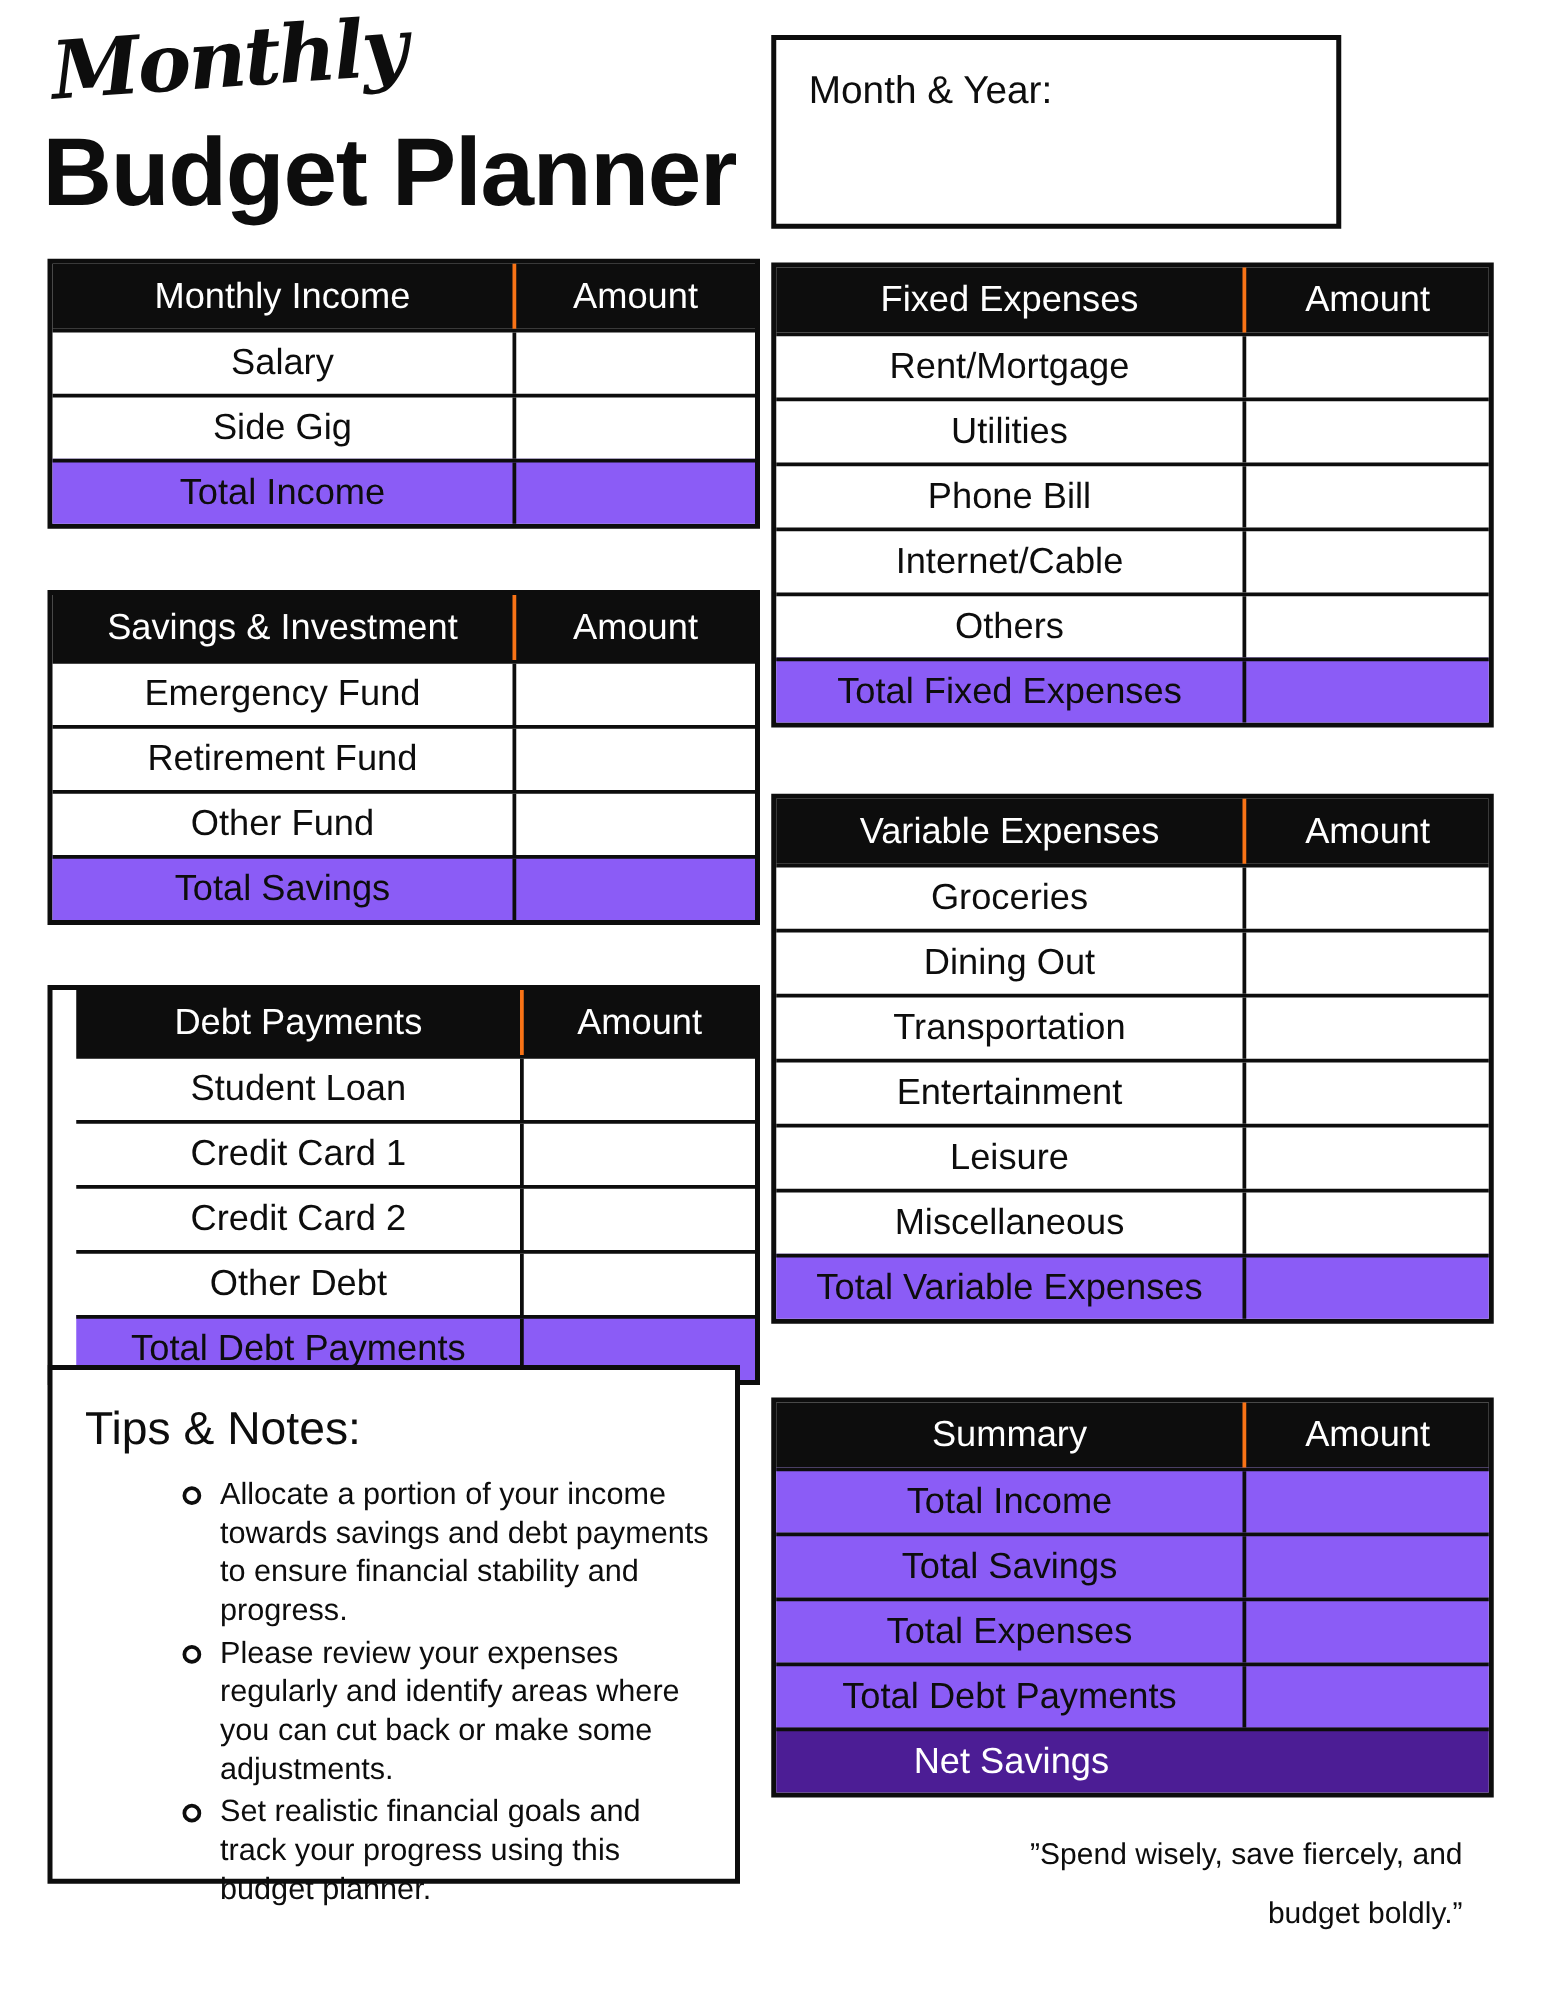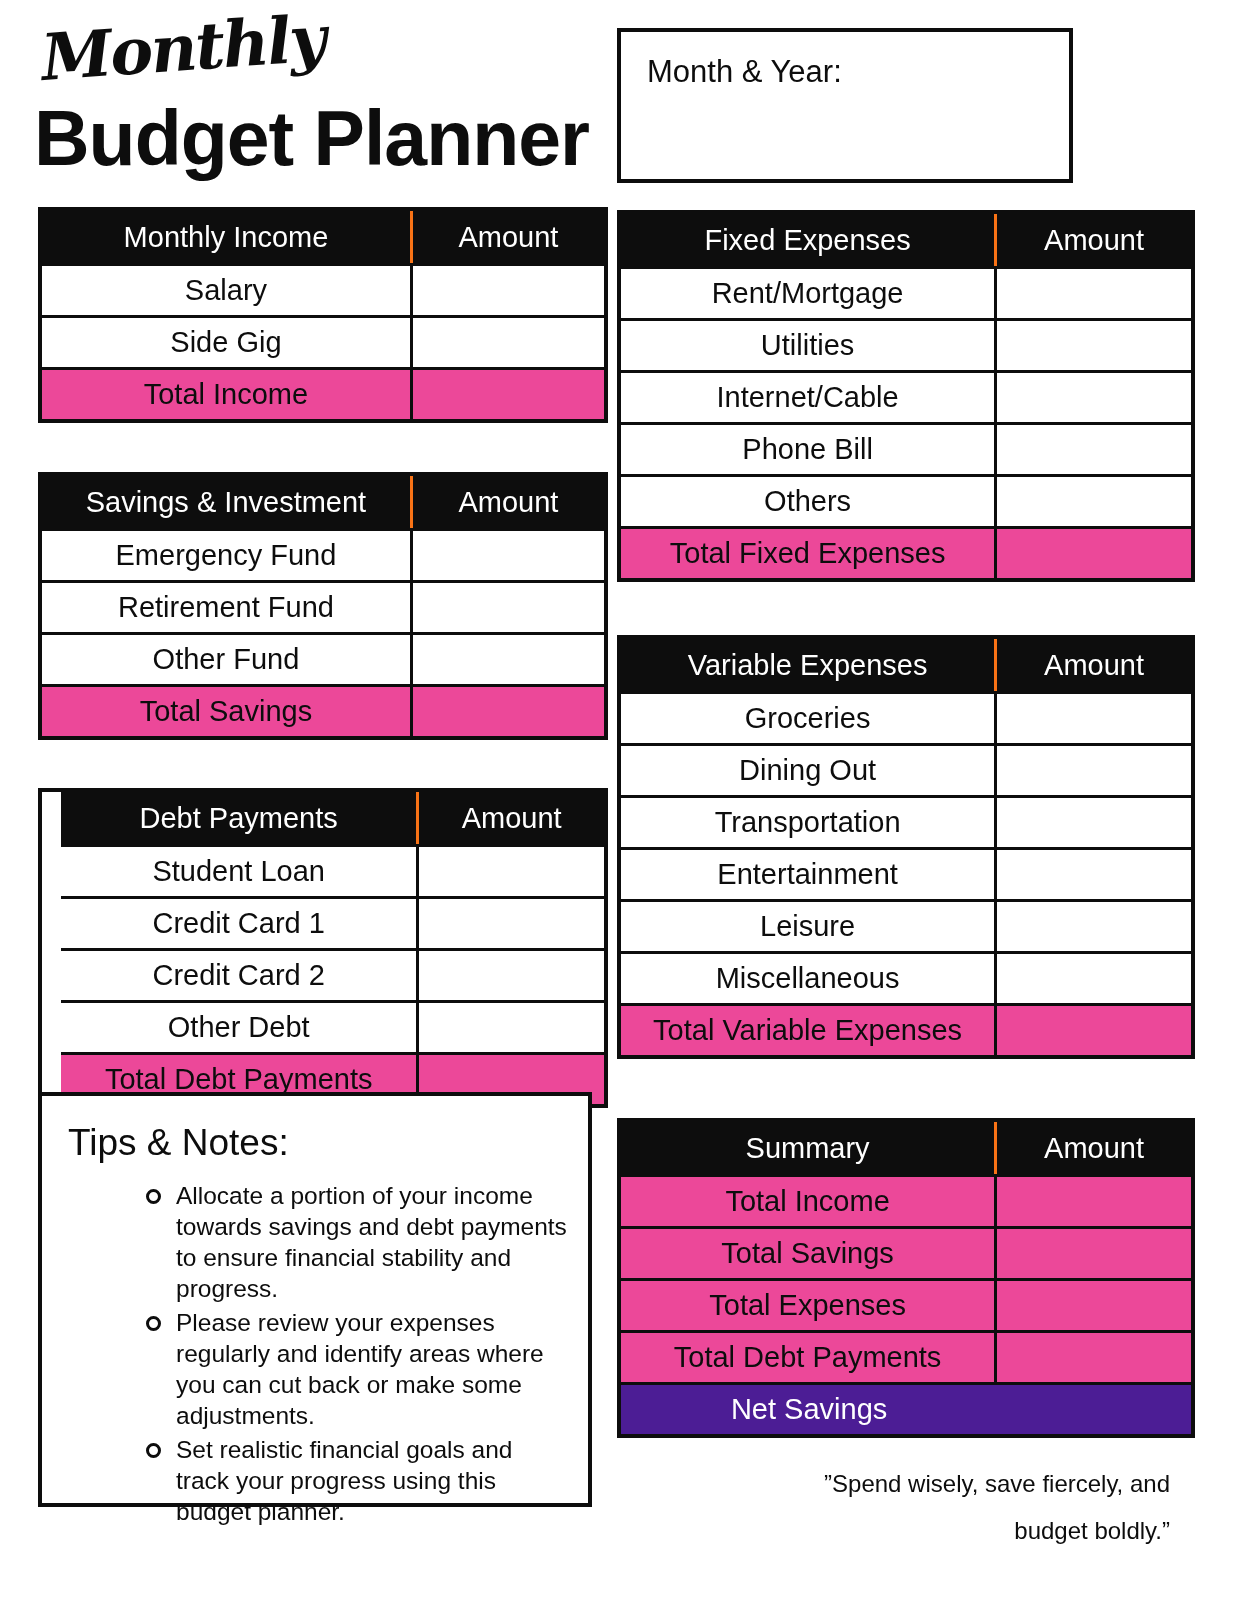--- a/index.html
+++ b/index.html
@@ -49,7 +49,7 @@
   .cell.label{width:66%;border-right:3px solid #0d0d0d;}
   .trow.header .cell.label{border-right:3px solid #f97316;}
   .cell.amount{flex:1;}
-  .trow.total{background:#ec4899;}
+  .trow.total{background:#8b5cf6;}
   .trow.net{background:#4c1d95;color:#ffffff;}
 
   #tbl-income  {left:38px; top:207px; width:570px;}

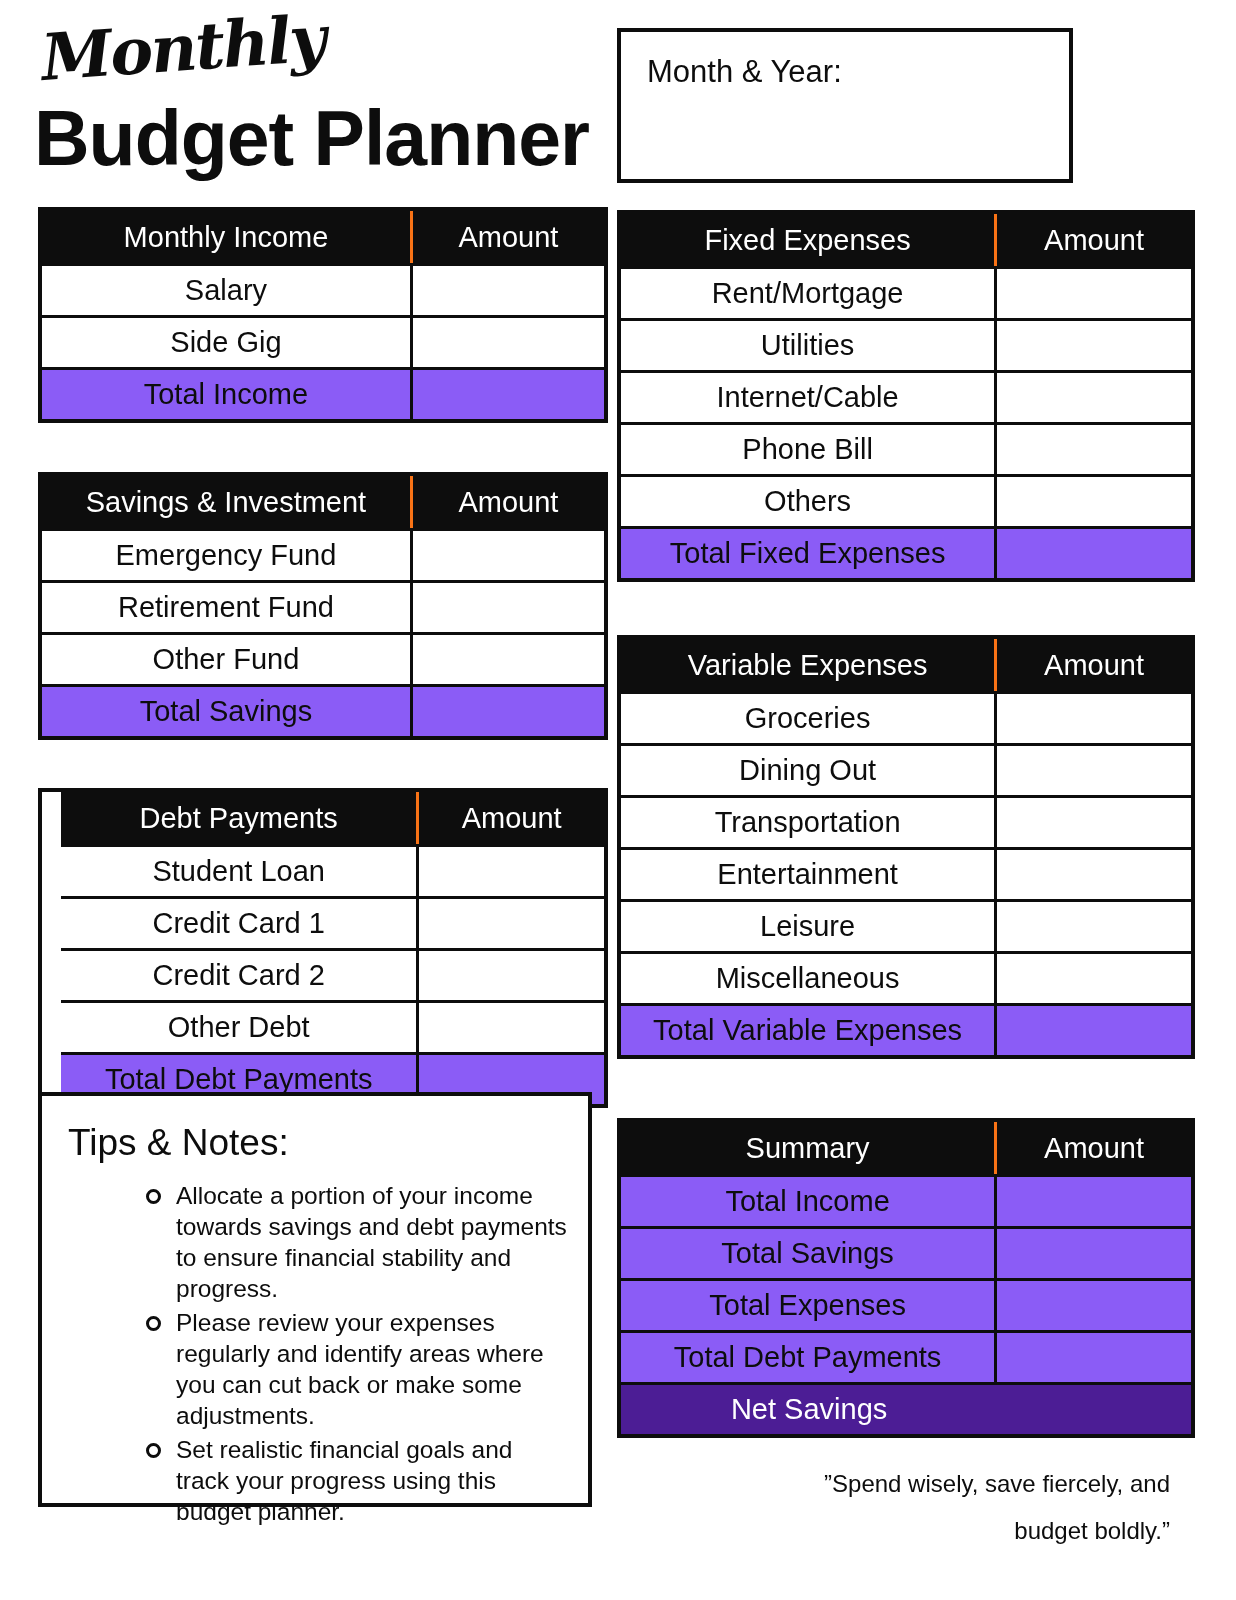--- a/index.html
+++ b/index.html
@@ -174,11 +174,11 @@
       <div class="cell amount"></div>
     </div>
     <div class="trow">
+      <div class="cell label">Phone Bill</div>
+      <div class="cell amount"></div>
+    </div>
+    <div class="trow">
       <div class="cell label">Internet/Cable</div>
-      <div class="cell amount"></div>
-    </div>
-    <div class="trow">
-      <div class="cell label">Phone Bill</div>
       <div class="cell amount"></div>
     </div>
     <div class="trow">

